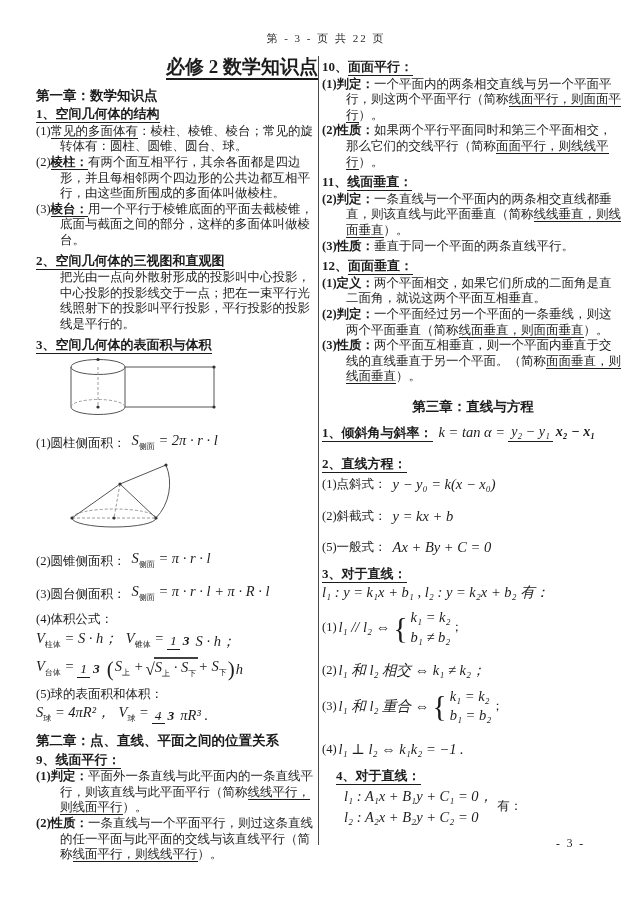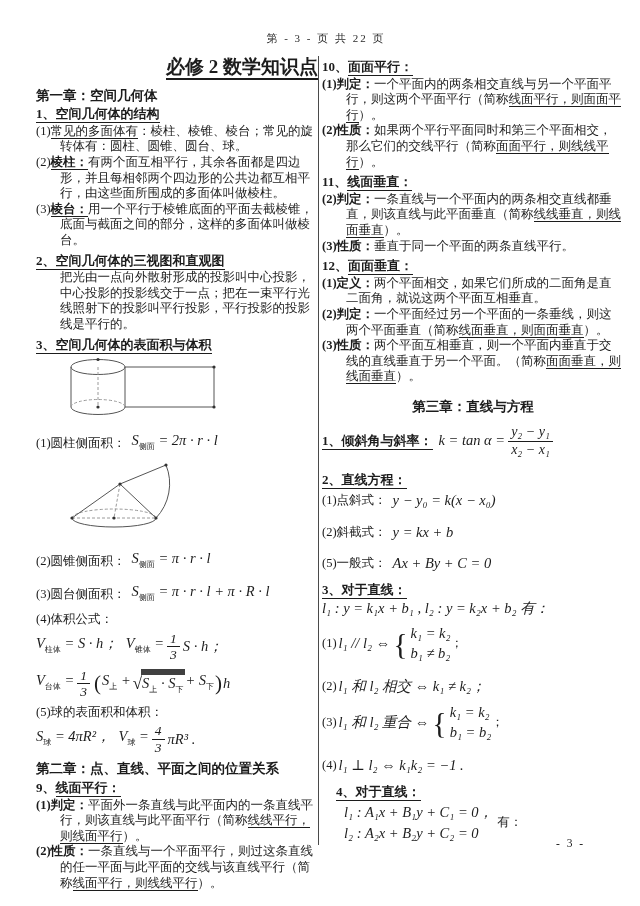--- a/index.html
+++ b/index.html
@@ -71,7 +71,7 @@
       <span>必修 2 数学知识点</span>
     </div>
 
-    <div class="chap">第一章：空间几何体</div>
+    <div class="chap">第一章：数学知识点</div>
 
     <div class="sec-head">
       <span class="ul-t">1、空间几何体的结构</span>

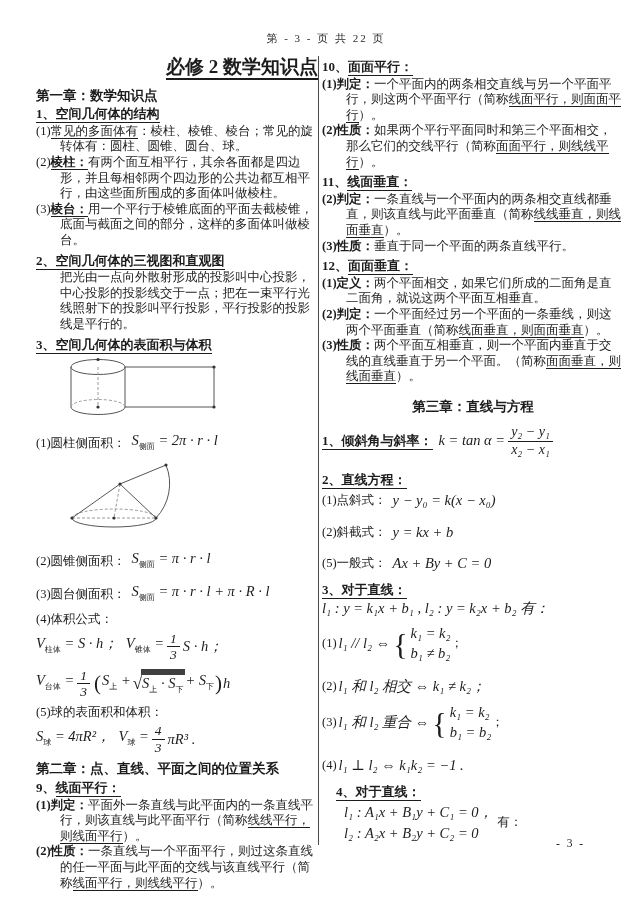--- a/index.html
+++ b/index.html
@@ -40,7 +40,7 @@
   .lbl { font-size:12.5px; white-space:nowrap; margin-right:6px; }
   .math { font-style:italic; font-size:14.5px; white-space:nowrap; }
   .msub { font-size:8px; font-style:normal; vertical-align:-4px; }
-  .frac { display:inline-flex; flex-direction:column; text-align:left; vertical-align:middle;
+  .frac { display:inline-flex; flex-direction:row; text-align:left; vertical-align:middle;
           line-height:1.15; font-size:13.5px; margin:0 3px; font-style:italic; }
   .frac .fn { border-bottom:1px solid #1c1c1c; padding:0 3px; }
   .frac .fd { padding:0 3px; }

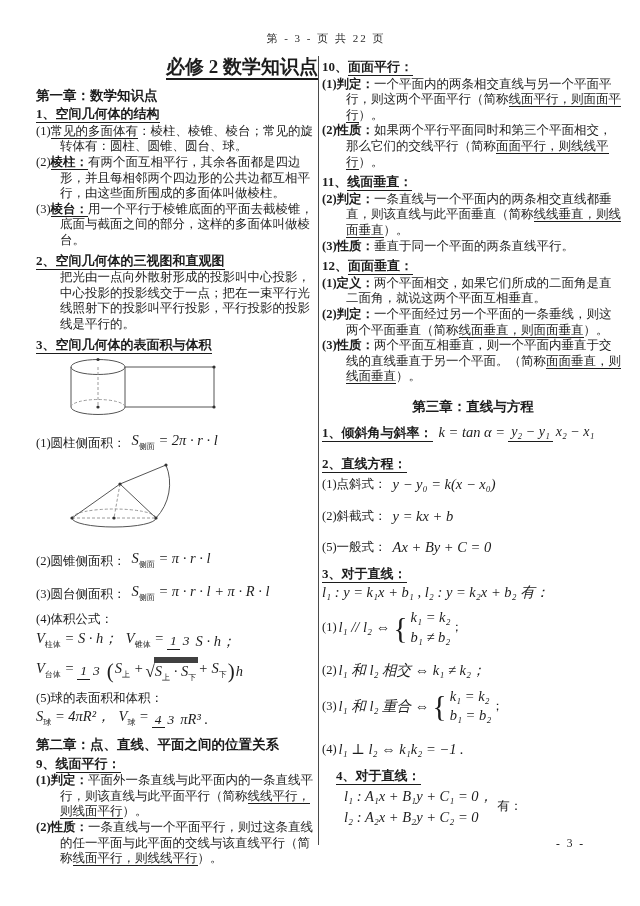--- a/index.html
+++ b/index.html
@@ -43,7 +43,7 @@
   .frac { display:inline-flex; flex-direction:row; text-align:left; vertical-align:middle;
           line-height:1.15; font-size:13.5px; margin:0 3px; font-style:italic; }
   .frac .fn { border-bottom:1px solid #1c1c1c; padding:0 3px; }
-  .frac .fd { padding:0 3px; }
+  .frac .fd { padding:0 3px;font-weight:bold; }
   .bigp { font-size:21px; font-style:normal; line-height:1; margin:0 1px; }
   .sqrt-sign { font-style:normal; font-size:17px; margin:0 -1px 0 2px; }
   .sqrt-bar { border-top:6px solid #404040; padding:1px 2px 0 1px; }

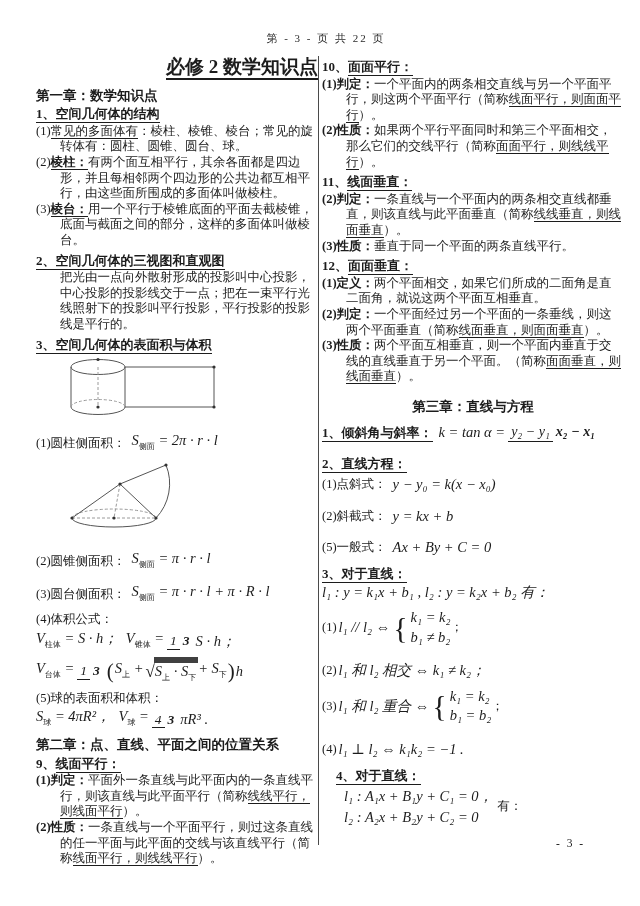--- a/index.html
+++ b/index.html
@@ -46,7 +46,7 @@
   .frac .fd { padding:0 3px;font-weight:bold; }
   .bigp { font-size:21px; font-style:normal; line-height:1; margin:0 1px; }
   .sqrt-sign { font-style:normal; font-size:17px; margin:0 -1px 0 2px; }
-  .sqrt-bar { border-top:6px solid #404040; padding:1px 2px 0 1px; }
+  .sqrt-bar { border-top:2px solid #404040; padding:1px 2px 0 1px; }
   .sys { display:inline-flex; align-items:center; margin-left:3px; }
   .sys .brace { font-size:30px; font-style:normal; line-height:1; margin-right:3px; }
   .sys .rows { display:inline-flex; flex-direction:column; line-height:1.35; }

